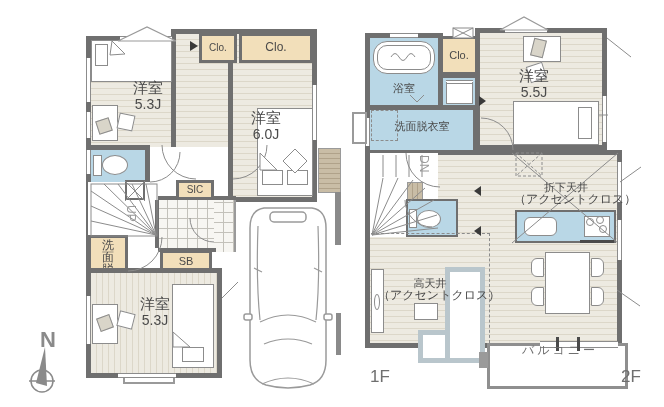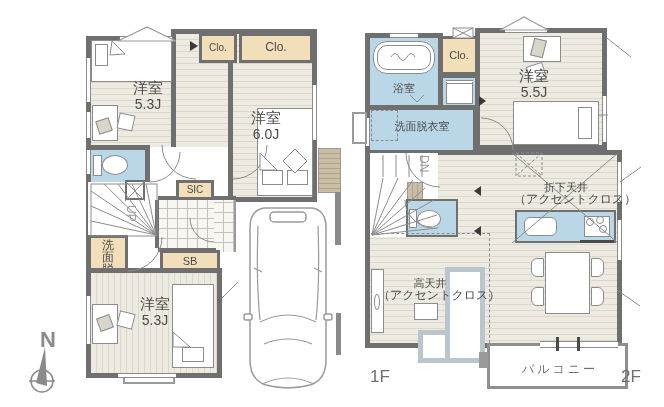--- a/index.html
+++ b/index.html
@@ -66,7 +66,7 @@
   <div class="a b3 beige flexc" style="left:176px;top:180px;width:38px;height:20px;">
     <span class="lbl s10">SIC</span>
   </div>
-  <div class="a b3 beige flexc" style="left:160px;top:250px;width:60px;height:22px;">
+  <div class="a b3 beige flexc" style="left:160px;top:250px;width:52px;height:22px;">
     <span class="lbl s11">SB</span>
   </div>
 

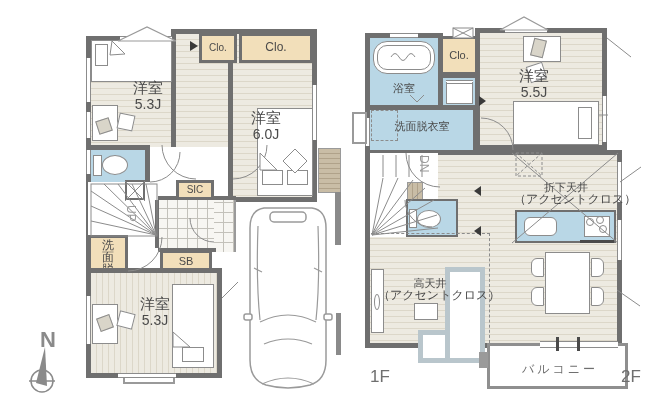--- a/index.html
+++ b/index.html
@@ -268,7 +268,7 @@
     <div class="s11">高天井</div>
     <div class="s8">（アクセントクロス）</div>
   </div>
-  <div class="a lbl s12 gray" style="left:510px;top:364px;width:100px;letter-spacing:3px;font-family:Liberation Mono, monospace;">バルコニー</div>
+  <div class="a lbl s12 gray" style="left:510px;top:344px;width:100px;letter-spacing:3px;">バルコニー</div>
   <div class="a lbl s17 gray" style="left:621px;top:367px;width:40px;text-align:left;">2F</div>
 
   <div class="a lbl gray" style="left:34px;top:328px;width:28px;font-size:22px;font-weight:bold;color:#8a8a8a;">N</div>

